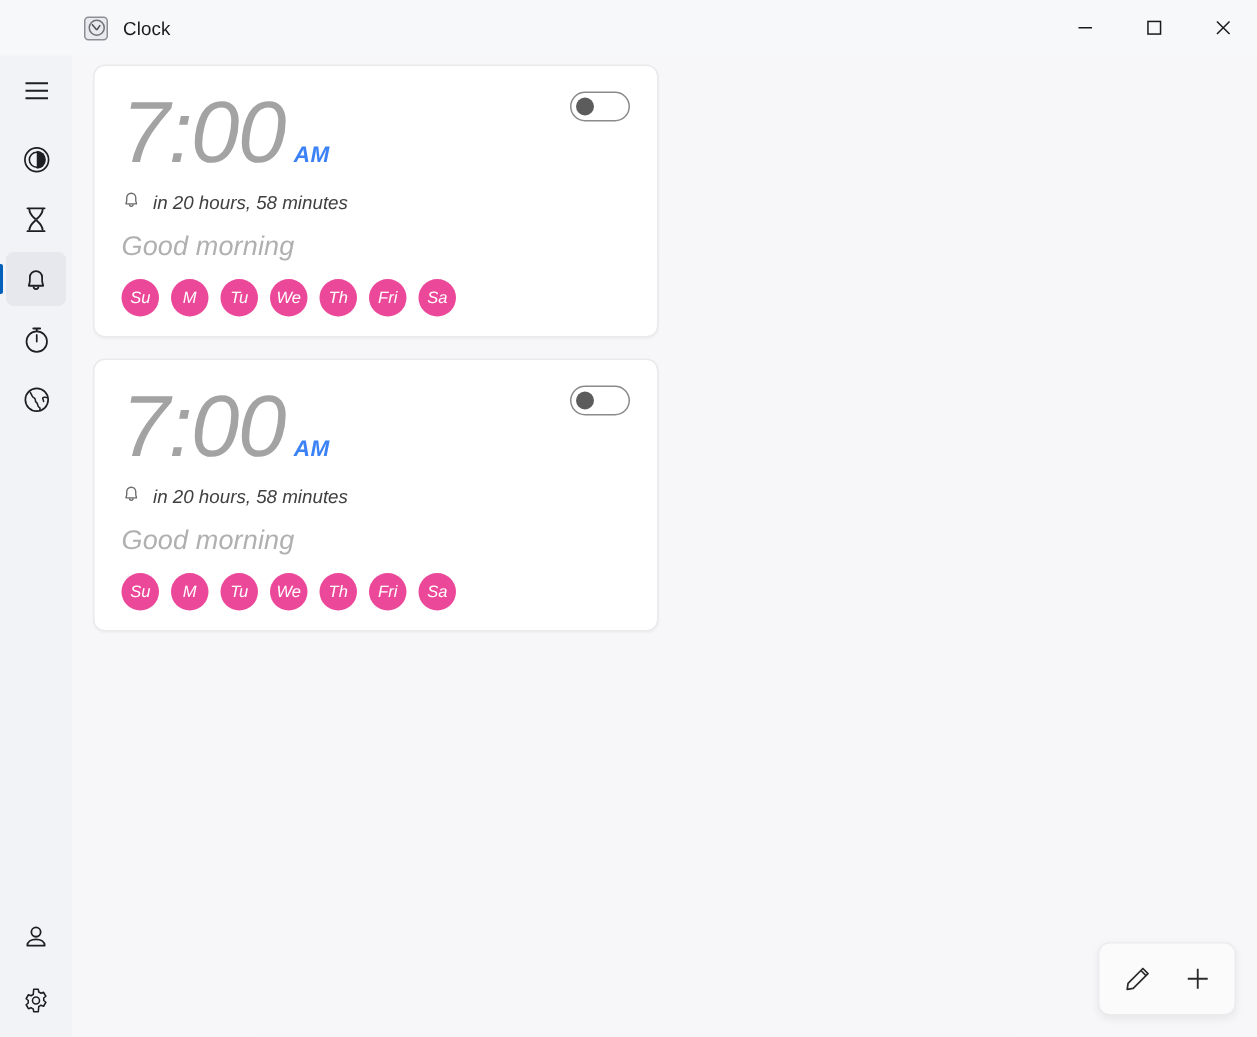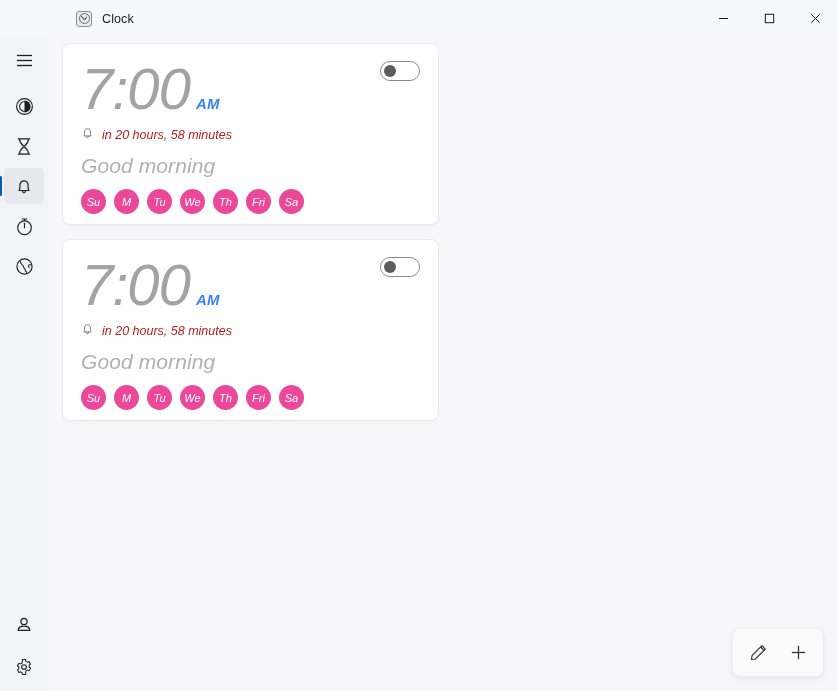--- a/index.html
+++ b/index.html
@@ -34,7 +34,7 @@
   .titlebar-left {
     display: flex;
     align-items: center;
-    padding-left: 76px;
+    padding-left: 56px;
     gap: 10px;
   }
   .app-icon {

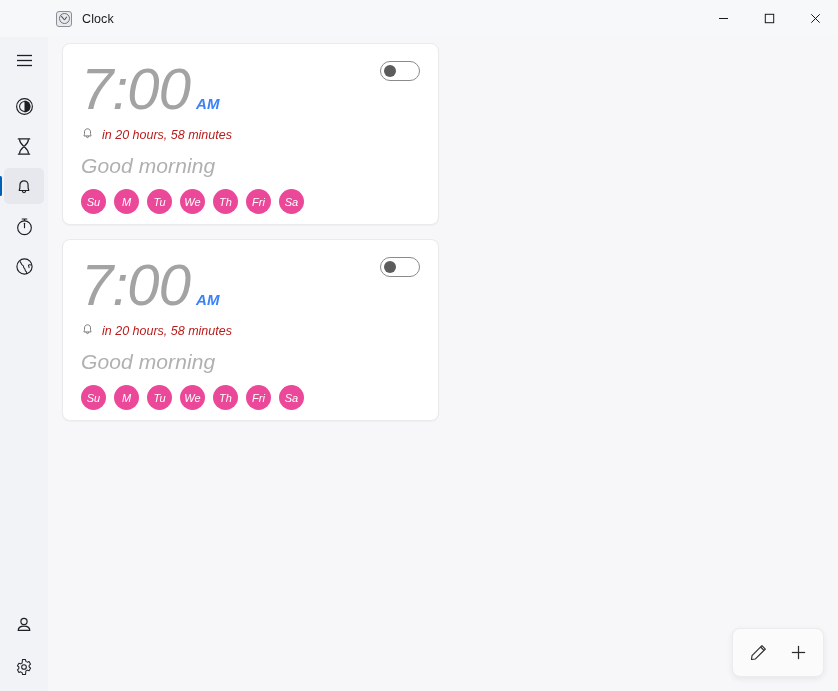--- a/index.html
+++ b/index.html
@@ -192,7 +192,7 @@
   .subtitle-row .bell-sm { flex: 0 0 auto; color: #6b6b6b; }
   .subtitle-text {
     font-size: 12.5px;
-    color: #b91c1c;
+    color: #404040;
   }
 
   .alarm-name {

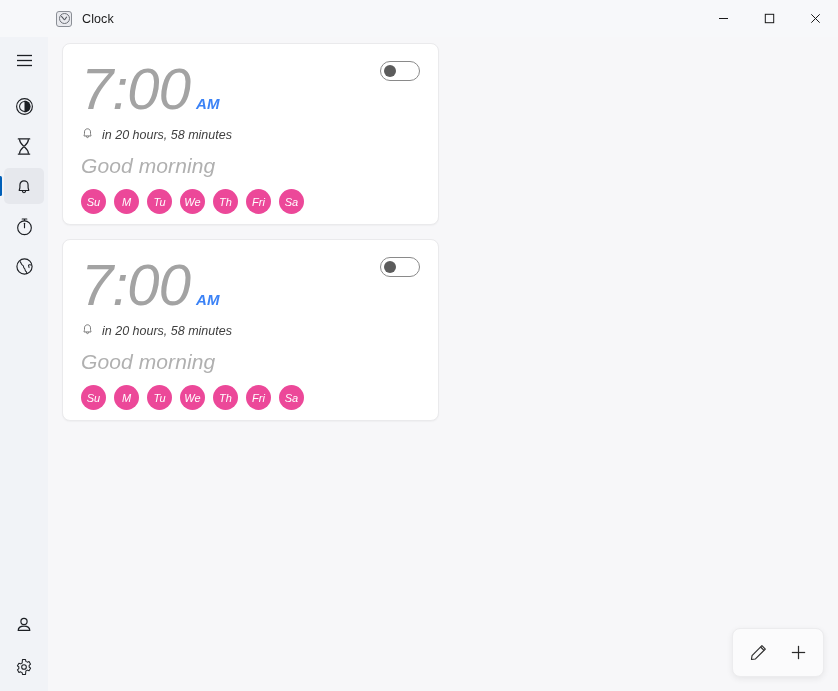--- a/index.html
+++ b/index.html
@@ -197,7 +197,7 @@
 
   .alarm-name {
     margin-top: 10px;
-    font-size: 21px;
+    font-size: 18px;
     font-weight: 400;
     color: #b0b0b0;
     letter-spacing: .1px;

